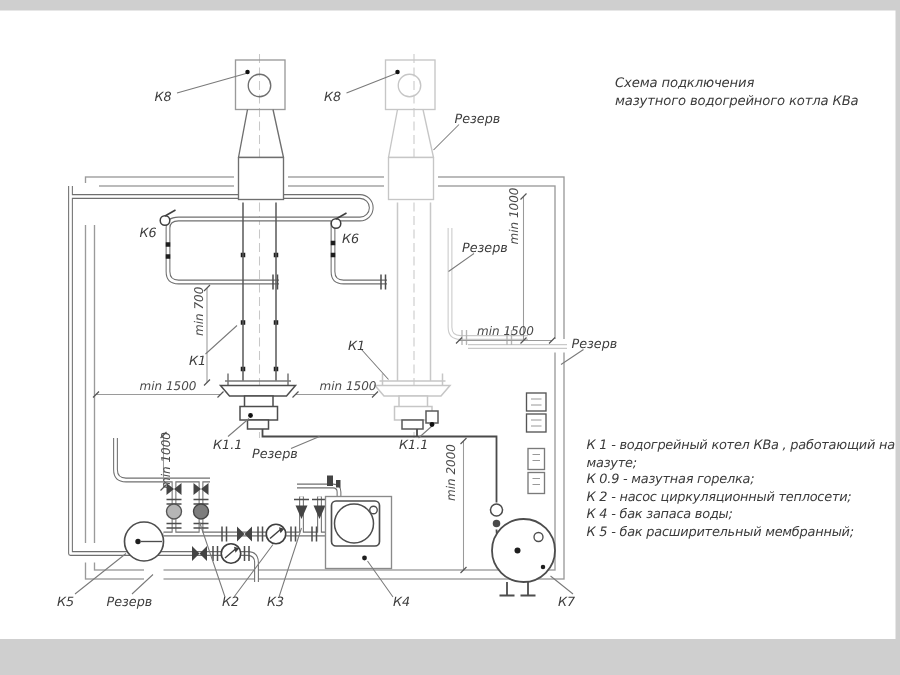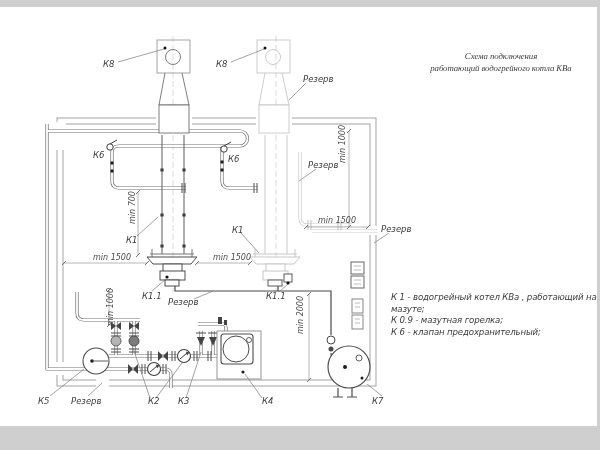--- a/index.html
+++ b/index.html
@@ -7,8 +7,8 @@
           font-family:"DejaVu Sans",sans-serif;}
   .page{position:absolute;left:0;top:7px;width:597px;height:419px;background:#ffffff;}
   svg{position:absolute;left:0;top:0;}
-  .title-block{position:absolute;left:410px;top:50px;width:182px;text-align:center;
-               font-style:italic;font-size:8.8px;line-height:12px;color:#3b3b3b;letter-spacing:-0.1px;font-family:Liberation Serif, serif;}
+  .title-block{position:absolute;left:410px;top:50px;width:182px;
+               font-style:italic;font-size:8.8px;line-height:12px;color:#3b3b3b;letter-spacing:-0.1px;}
   .legend{position:absolute;left:391px;top:292px;width:208px;font-style:italic;
           font-size:8.6px;line-height:11.6px;color:#3b3b3b;letter-spacing:-0.15px;}
   .legend .lg-line{white-space:normal;}

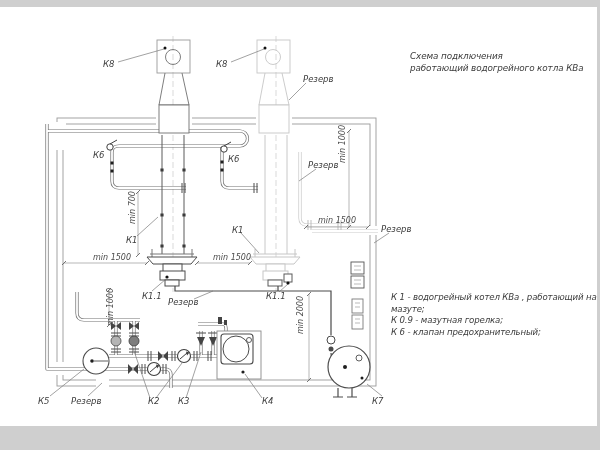--- a/index.html
+++ b/index.html
@@ -253,7 +253,7 @@
 
   <div class="title-block">
     <div>Схема подключения</div>
-    <div>работающий водогрейного котла КВа</div>
+    <div>мазутного водогрейного котла КВа</div>
   </div>
 
   <div class="legend">

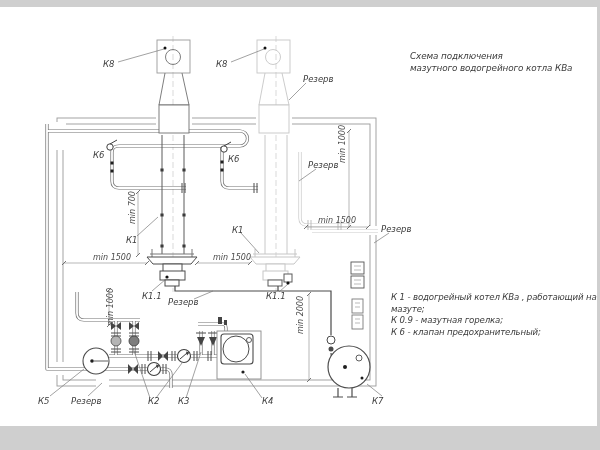--- a/index.html
+++ b/index.html
@@ -259,6 +259,7 @@
   <div class="legend">
     <div class="lg-line">К 1 -  водогрейный котел КВа , работающий на мазуте;</div>
     <div class="lg-line">К 0.9 -  мазутная горелка;</div>
+    <div class="lg-line">К 2 -  насос циркуляционный теплосети;</div>
     <div class="lg-line">К 6 -  клапан предохранительный;</div>
   </div>
 </div>

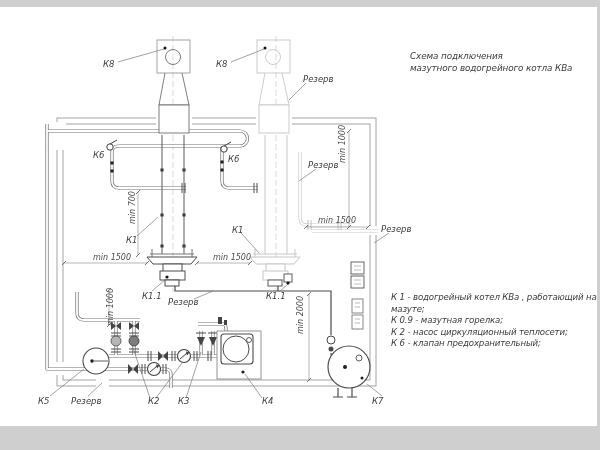--- a/index.html
+++ b/index.html
@@ -260,6 +260,7 @@
     <div class="lg-line">К 1 -  водогрейный котел КВа , работающий на мазуте;</div>
     <div class="lg-line">К 0.9 -  мазутная горелка;</div>
     <div class="lg-line">К 2 -  насос циркуляционный теплосети;</div>
+    <div class="lg-line">К 4 -  бак запаса воды;</div>
     <div class="lg-line">К 6 -  клапан предохранительный;</div>
   </div>
 </div>

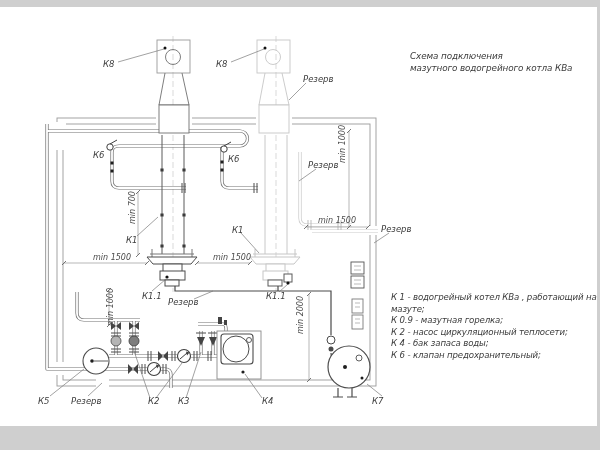--- a/index.html
+++ b/index.html
@@ -261,6 +261,7 @@
     <div class="lg-line">К 0.9 -  мазутная горелка;</div>
     <div class="lg-line">К 2 -  насос циркуляционный теплосети;</div>
     <div class="lg-line">К 4 -  бак запаса воды;</div>
+    <div class="lg-line">К 5 -  бак расширительный мембранный;</div>
     <div class="lg-line">К 6 -  клапан предохранительный;</div>
   </div>
 </div>

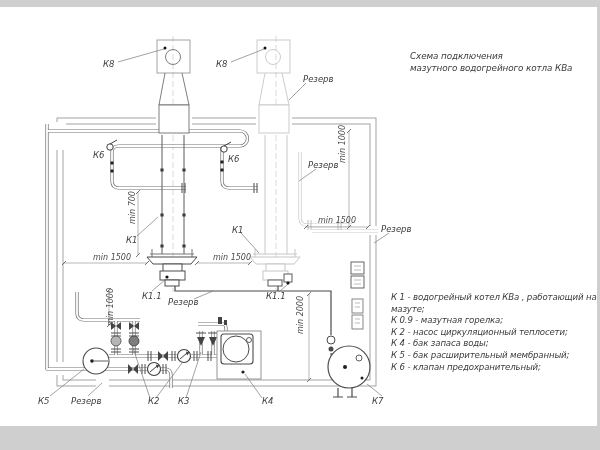--- a/index.html
+++ b/index.html
@@ -262,7 +262,6 @@
     <div class="lg-line">К 2 -  насос циркуляционный теплосети;</div>
     <div class="lg-line">К 4 -  бак запаса воды;</div>
     <div class="lg-line">К 5 -  бак расширительный мембранный;</div>
-    <div class="lg-line">К 6 -  клапан предохранительный;</div>
   </div>
 </div>
 

